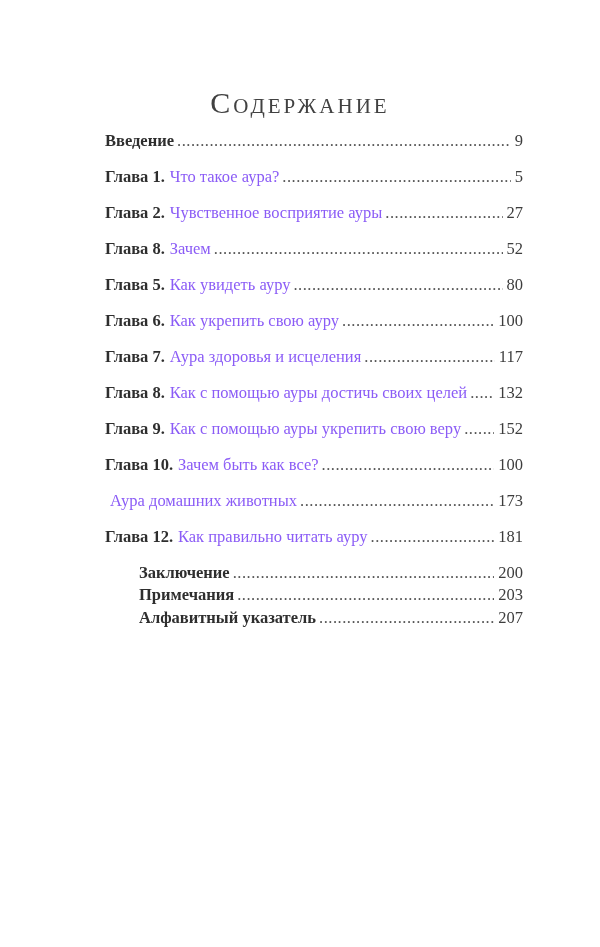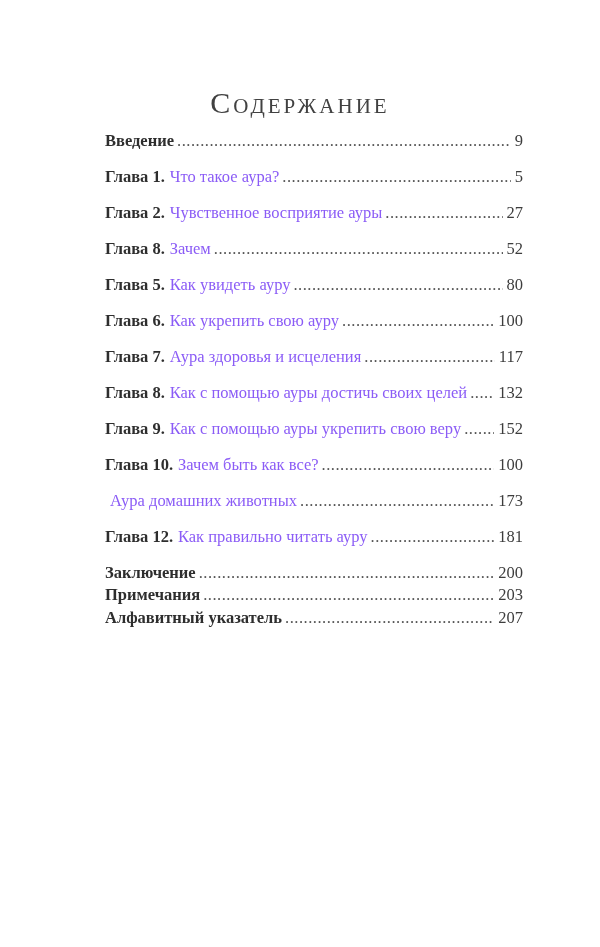--- a/index.html
+++ b/index.html
@@ -44,6 +44,7 @@
   }
   .toc-footer .toc-row {
     line-height: 22.4px;
+    margin-left: 34px;
   }
   .toc-bold {
     font-weight: 700;

